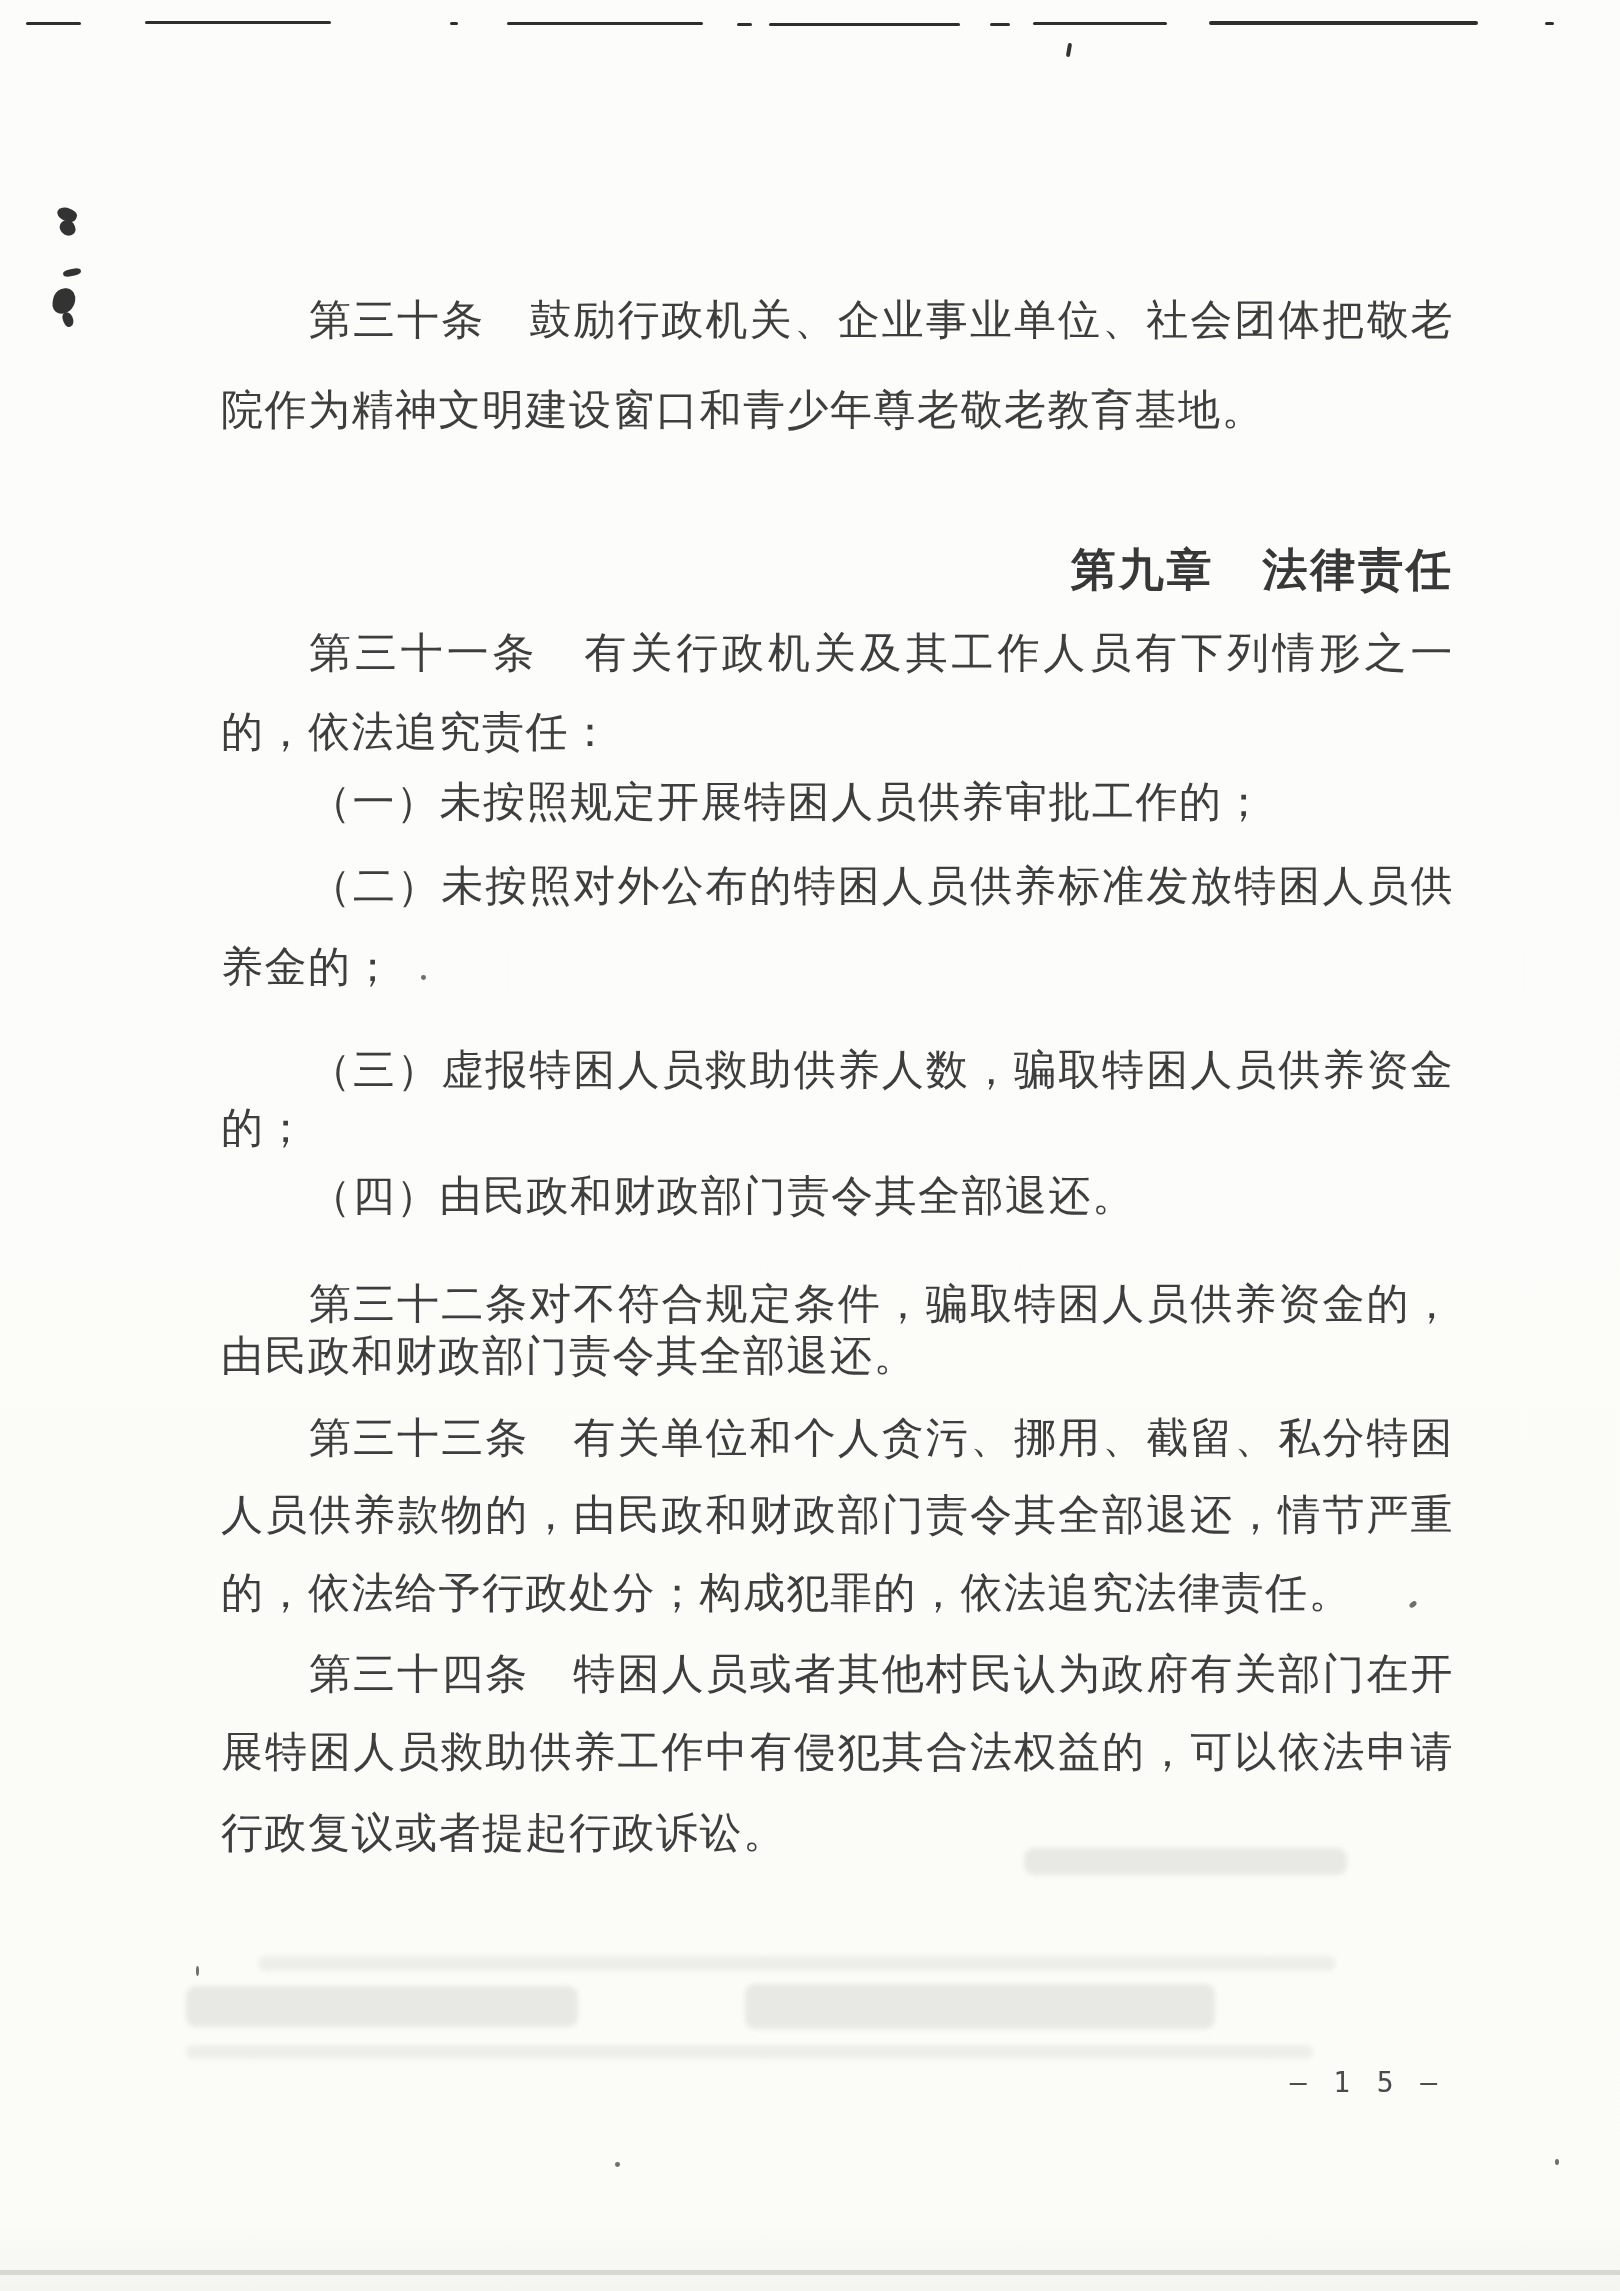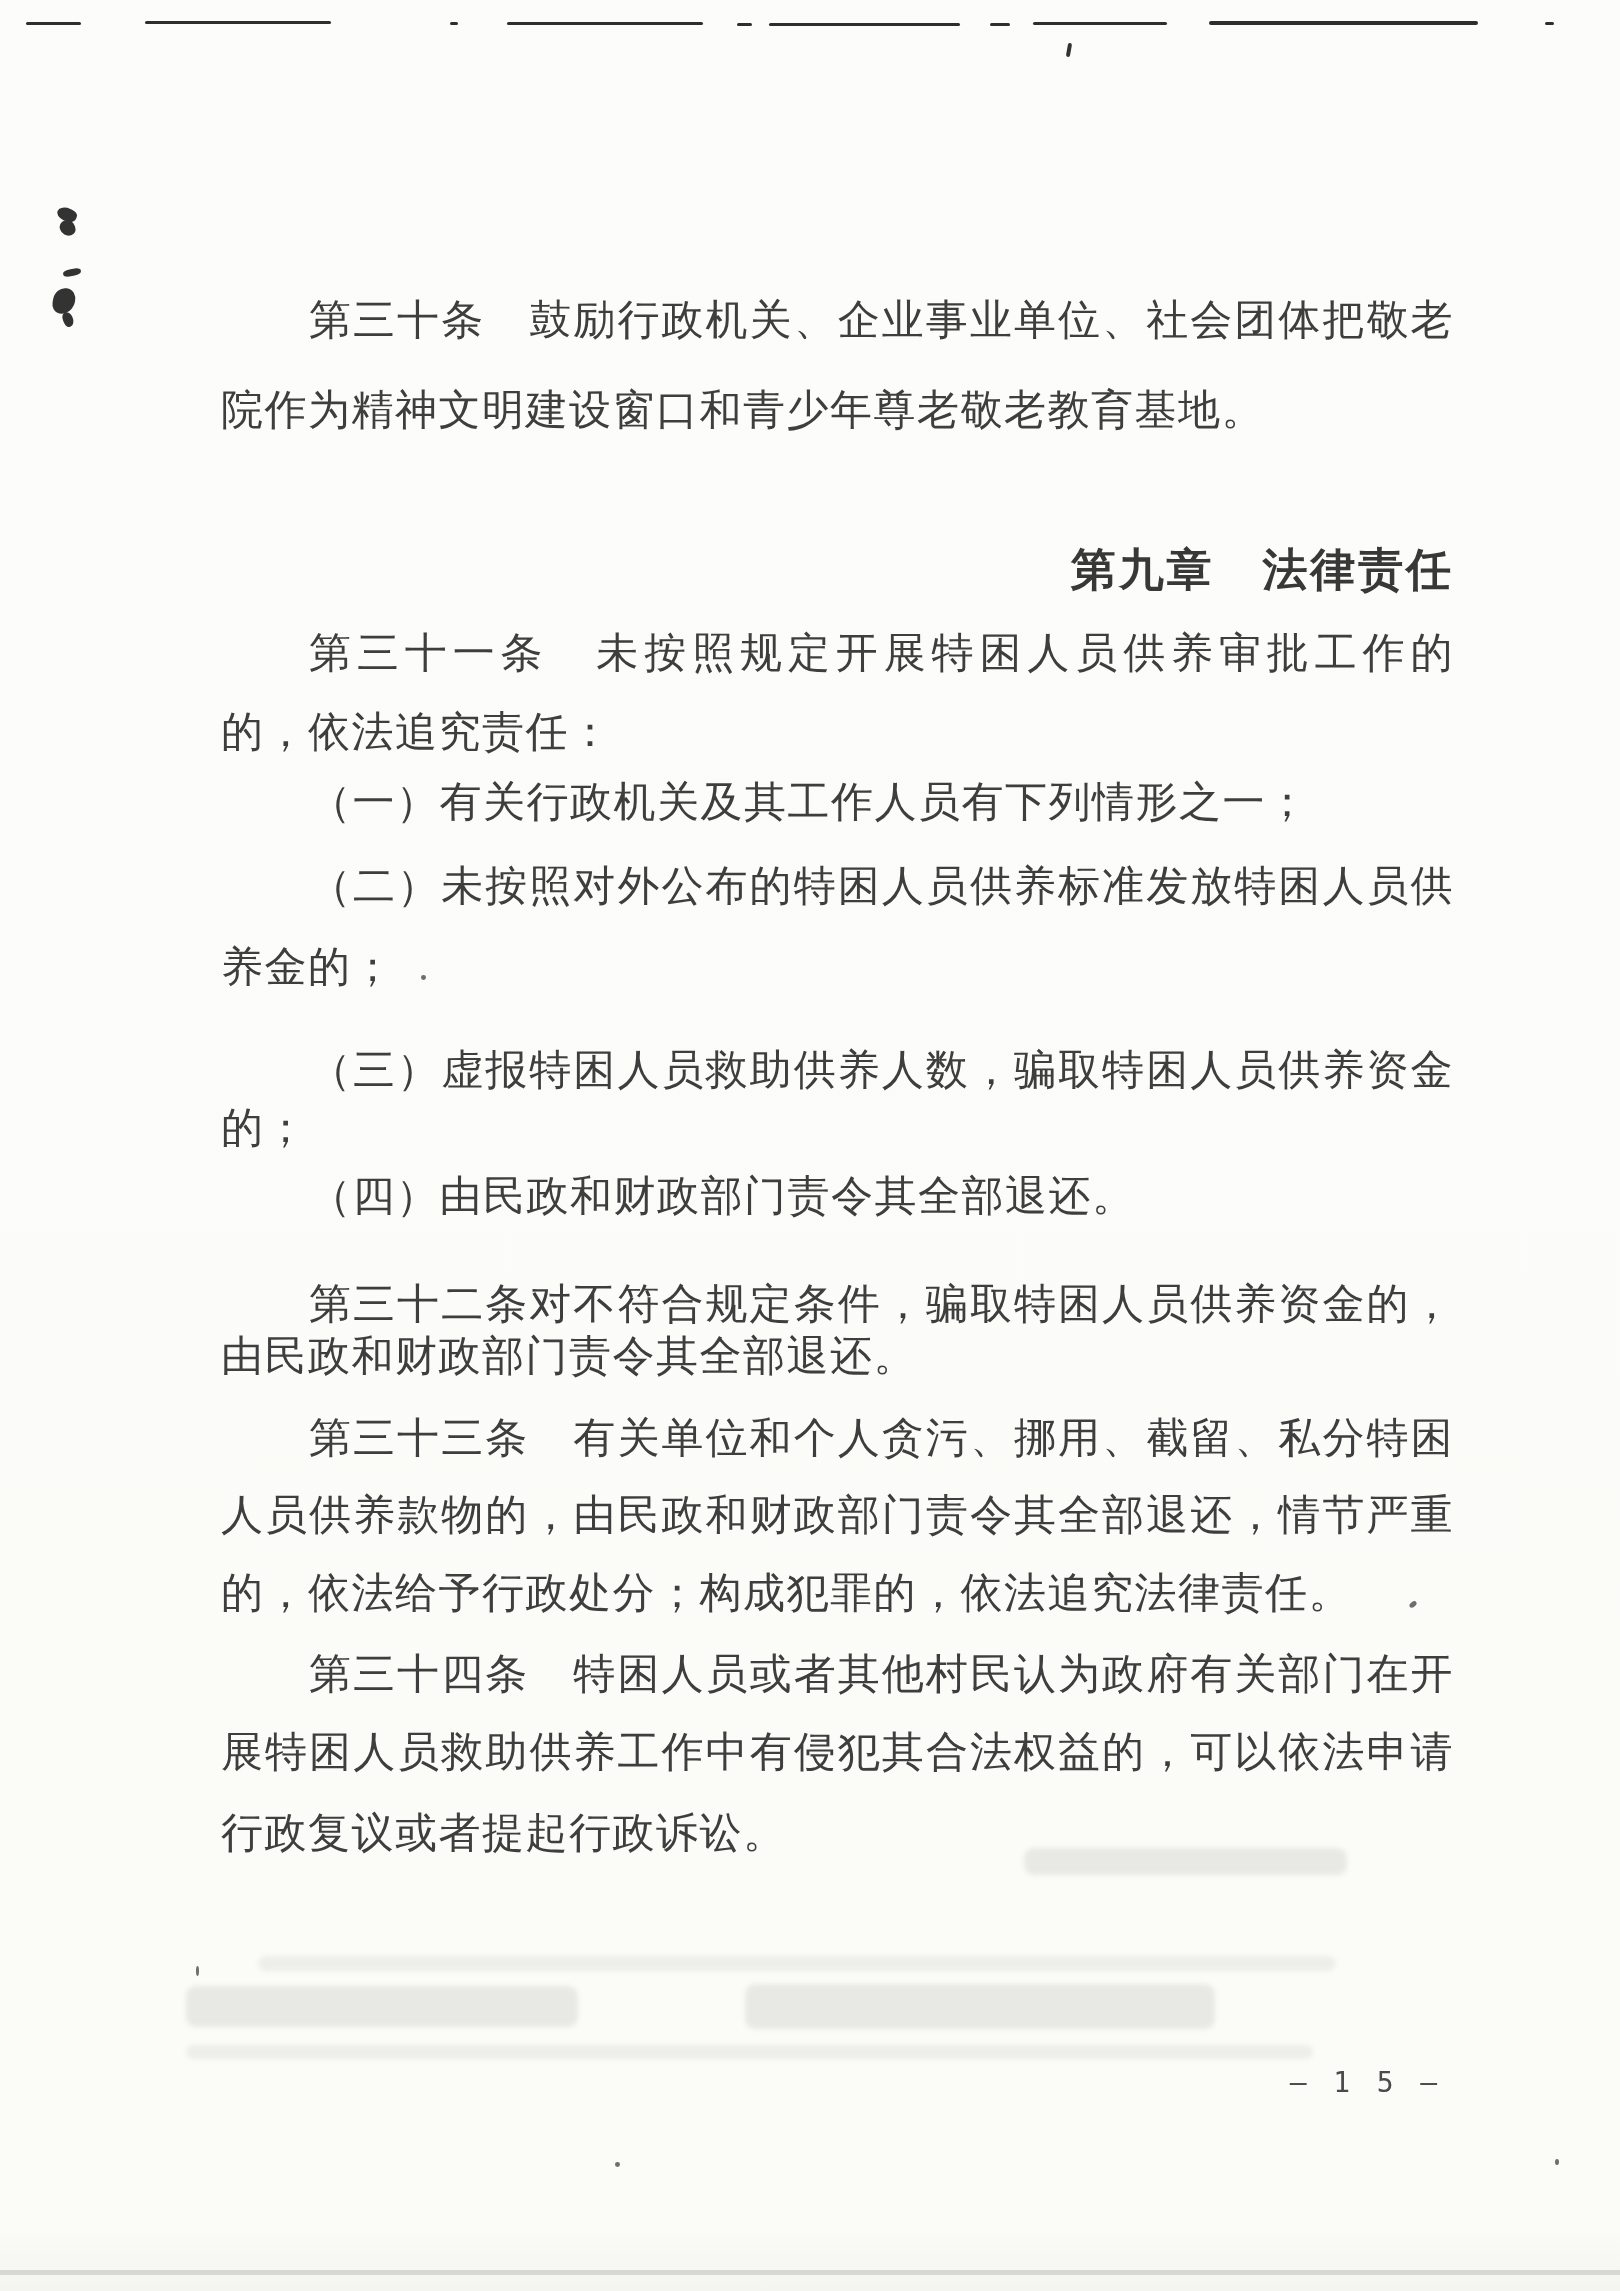--- a/index.html
+++ b/index.html
@@ -137,7 +137,7 @@
     <div class="chapter-heading" style="top:540px;text-align:right;">第九章　法律责任</div>
 
     <div>
-      <div class="line indent full" style="top:627px;">第三十一条　未按照规定开展特困人员供养审批工作的</div>
+      <div class="line indent full" style="top:627px;">第三十一条　有关行政机关及其工作人员有下列情形之一</div>
       <div class="line" style="top:706px;">的，依法追究责任：</div>
     </div>
 

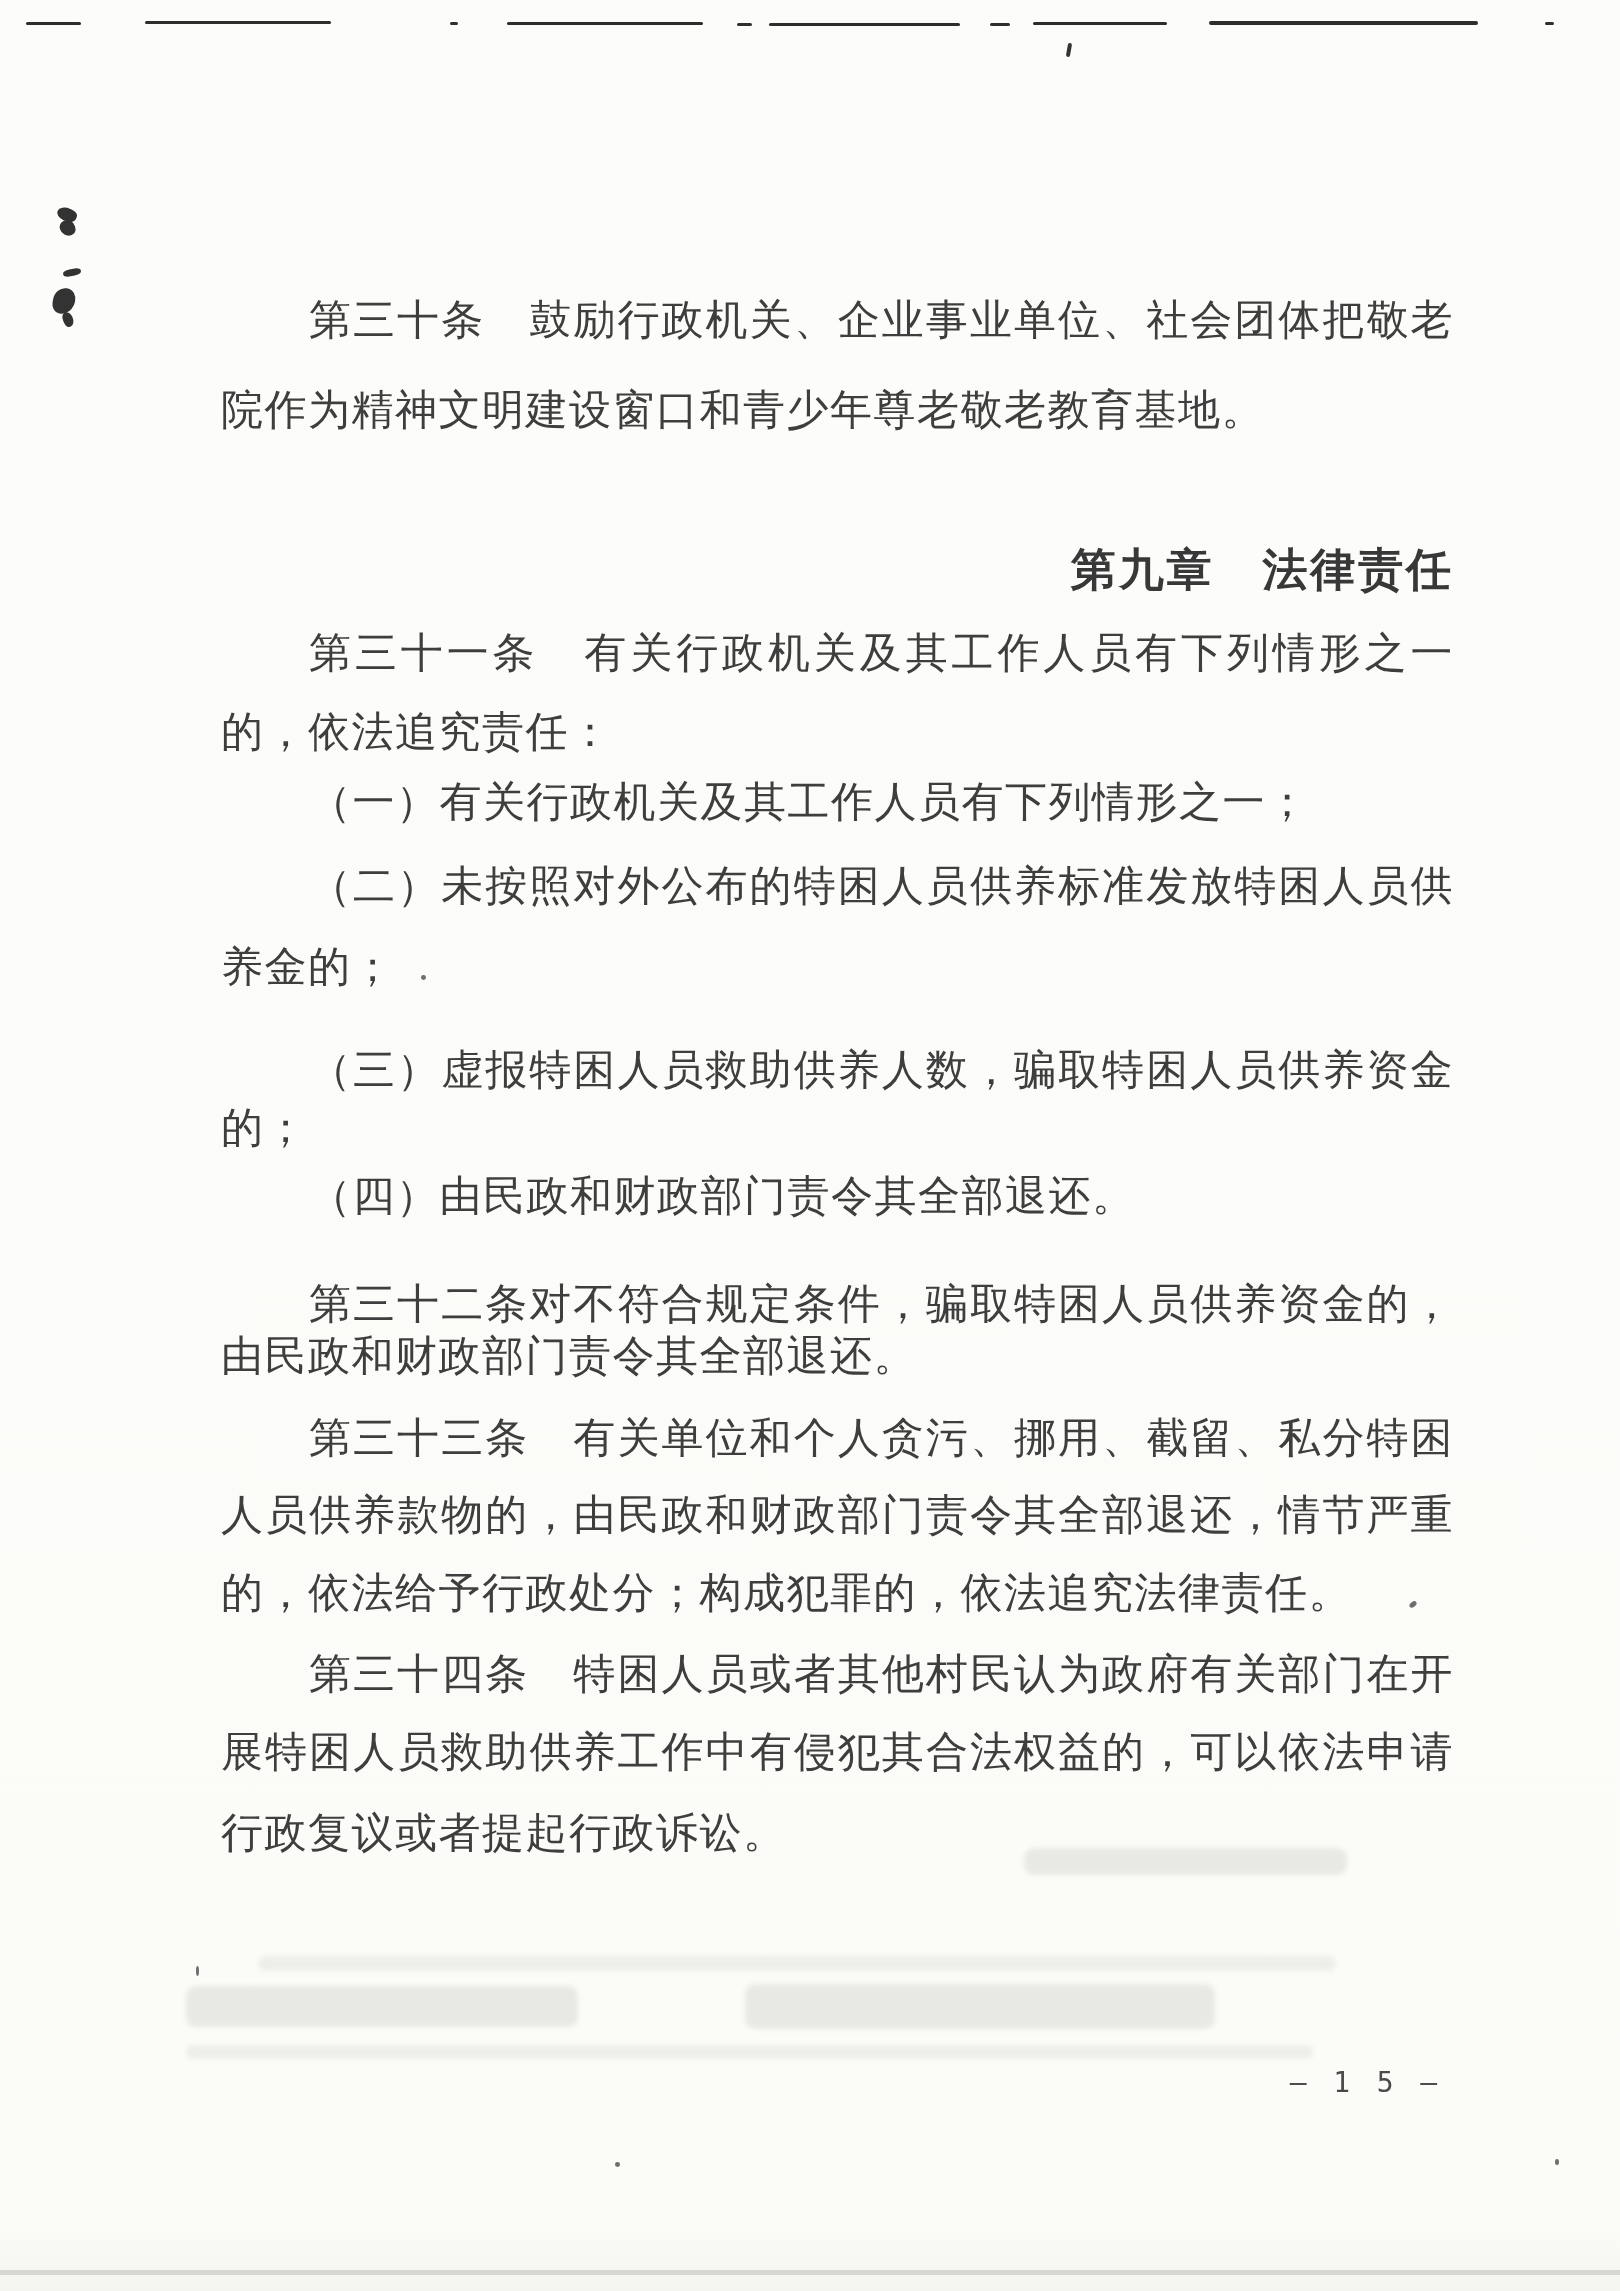--- a/index.html
+++ b/index.html
@@ -142,7 +142,7 @@
     </div>
 
     <div>
-      <div class="line indent" style="top:776px;">（一）有关行政机关及其工作人员有下列情形之一；</div>
+      <div class="line indent" style="top:776px;">（一）未按照规定开展特困人员供养审批工作的；</div>
     </div>
 
     <div>

